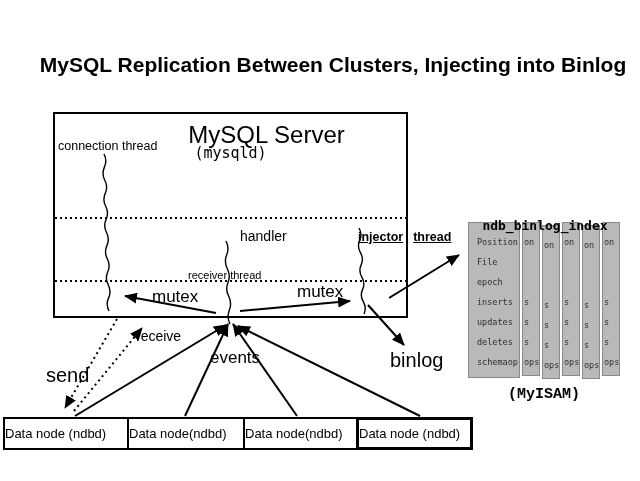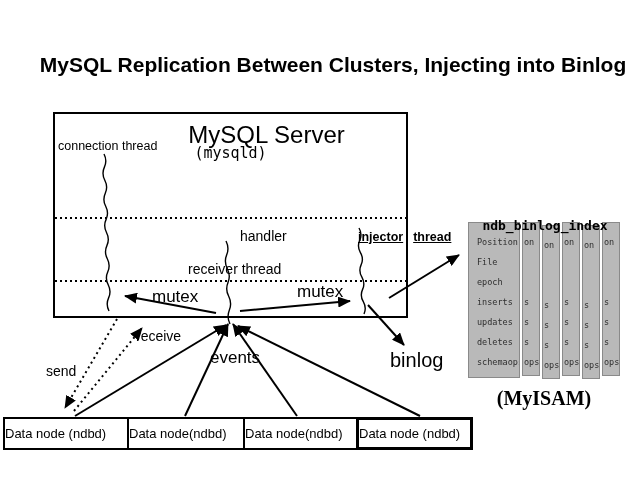--- a/index.html
+++ b/index.html
@@ -21,7 +21,7 @@
   .inj{left:322px;top:230px;font-size:12.5px;font-weight:bold;margin-left:36px;}
   .inj span{text-decoration:underline;}
   .inj .w1{margin-right:10px;}
-  .recv-thread{left:188px;top:262px;font-size:14px;}
+  .recv-thread{left:188px;top:269px;font-size:11px;}
   .mutex-l{left:152px;top:287px;font-size:17px;}
   .mutex-r{left:297px;top:282px;font-size:17px;}
   .send{left:46px;top:364px;font-size:14px;}

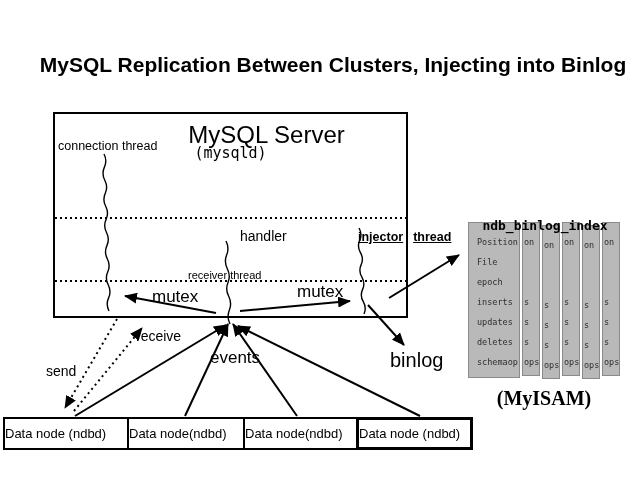--- a/index.html
+++ b/index.html
@@ -24,7 +24,7 @@
   .recv-thread{left:188px;top:269px;font-size:11px;}
   .mutex-l{left:152px;top:287px;font-size:17px;}
   .mutex-r{left:297px;top:282px;font-size:17px;}
-  .send{left:46px;top:364px;font-size:14px;}
+  .send{left:46px;top:364px;font-size:20px;}
   .receive{left:136px;top:329px;font-size:14px;}
   .events{left:210px;top:348px;font-size:17px;}
   .binlog{left:390px;top:349px;font-size:20px;}

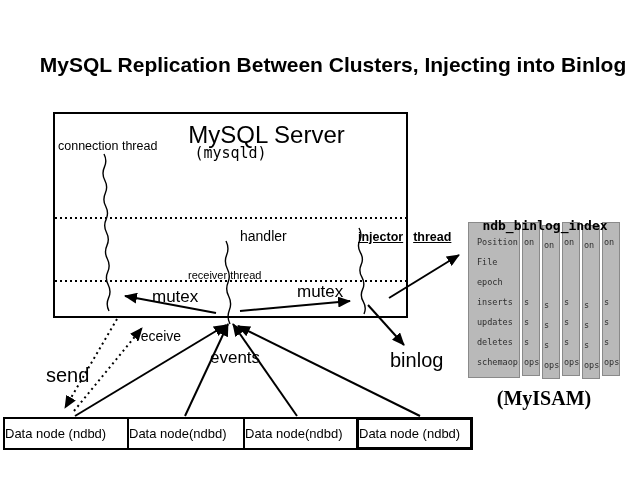--- a/index.html
+++ b/index.html
@@ -43,7 +43,7 @@
         font-size:8.5px;color:#2e2e2e;padding-left:8px;overflow:hidden;white-space:nowrap;}
   .rec-col .cell{padding-left:1px;}
   .myisam{left:468px;top:387px;width:152px;text-align:center;
-          font-family:Liberation Serif, serif;font-weight:bold;font-size:20px;}
+          font-family:Liberation Mono, monospace;font-weight:bold;font-size:15px;}
 
   .dnode{position:absolute;top:417px;height:33px;box-sizing:border-box;
          border:2px solid var(--ink,#000);background:#fff;z-index:2;

